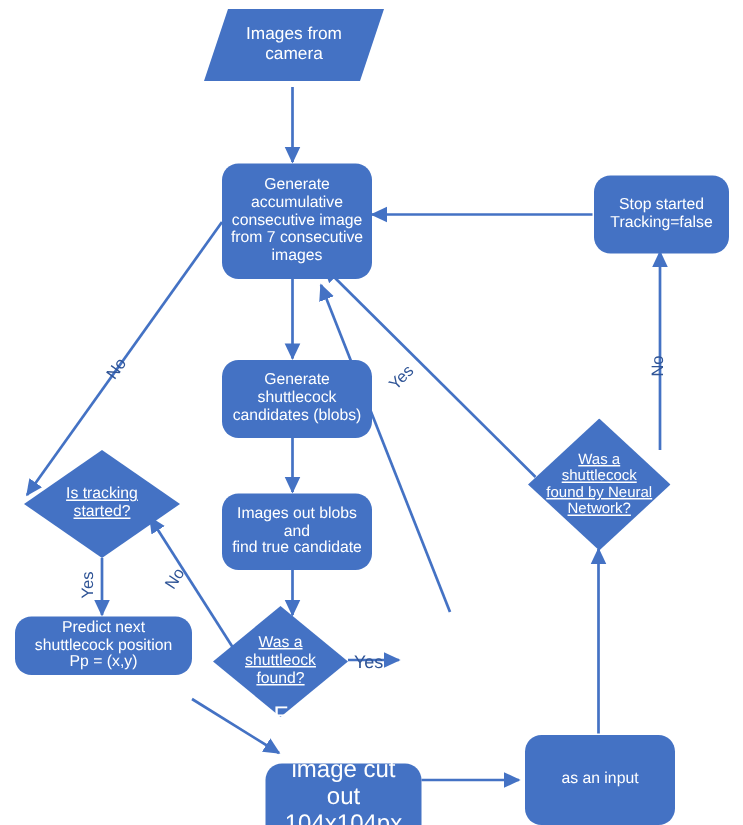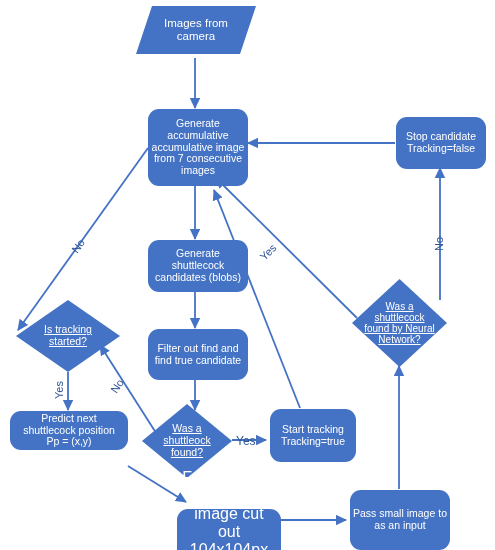--- a/index.html
+++ b/index.html
@@ -171,7 +171,7 @@
 
   <div class="node box" style="left:396px;top:117px;width:90px;height:52px;font-size:10.5px;">
     <div class="txt">
-      <div>Stop candidate</div>
+      <div>Stop started</div>
       <div>Tracking=false</div>
     </div>
   </div>

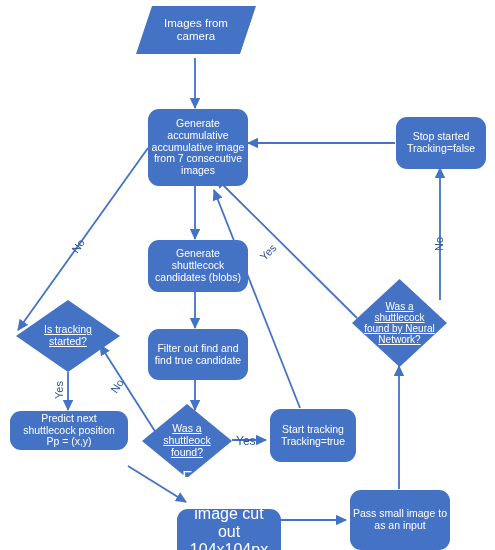--- a/index.html
+++ b/index.html
@@ -84,7 +84,7 @@
     <div class="txt">
       <div>Generate</div>
       <div>accumulative</div>
-      <div>accumulative image</div>
+      <div>consecutive image</div>
       <div>from 7 consecutive</div>
       <div>images</div>
     </div>

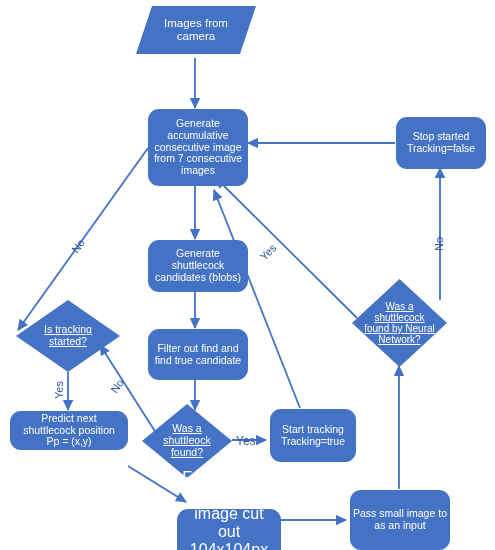--- a/index.html
+++ b/index.html
@@ -100,7 +100,7 @@
 
   <div class="node box" style="left:148px;top:329px;width:100px;height:51px;font-size:10.5px;">
     <div class="txt">
-      <div>Filter out find and</div>
+      <div>Images out blobs and</div>
       <div>find true candidate</div>
     </div>
   </div>

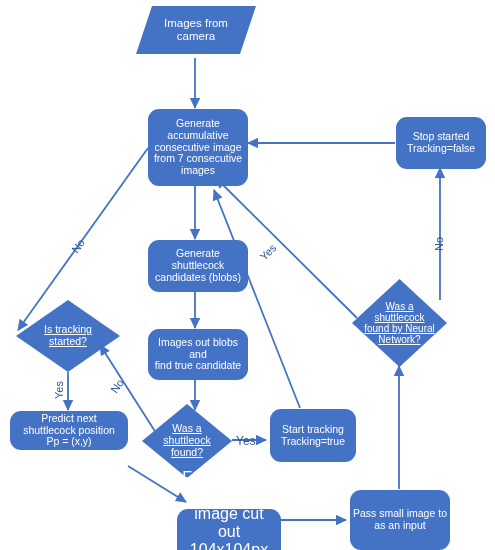--- a/index.html
+++ b/index.html
@@ -134,12 +134,6 @@
     </div>
   </div>
 
-  <div class="node box" style="left:270px;top:409px;width:86px;height:53px;font-size:10.5px;">
-    <div class="txt">
-      <div>Start tracking</div>
-      <div>Tracking=true</div>
-    </div>
-  </div>
 
   <div class="node box" style="left:177px;top:509px;width:104px;height:63px;font-size:16px;">
     <div class="txt">

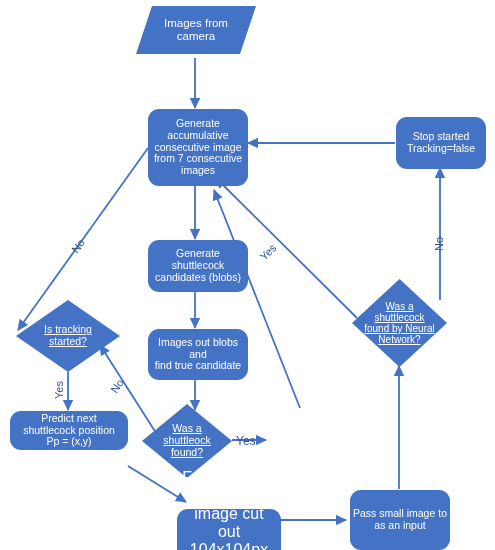--- a/index.html
+++ b/index.html
@@ -146,7 +146,6 @@
 
   <div class="node box" style="left:350px;top:490px;width:100px;height:60px;font-size:10.5px;">
     <div class="txt">
-      <div>Pass small image to</div>
       <div>as an input</div>
     </div>
   </div>

